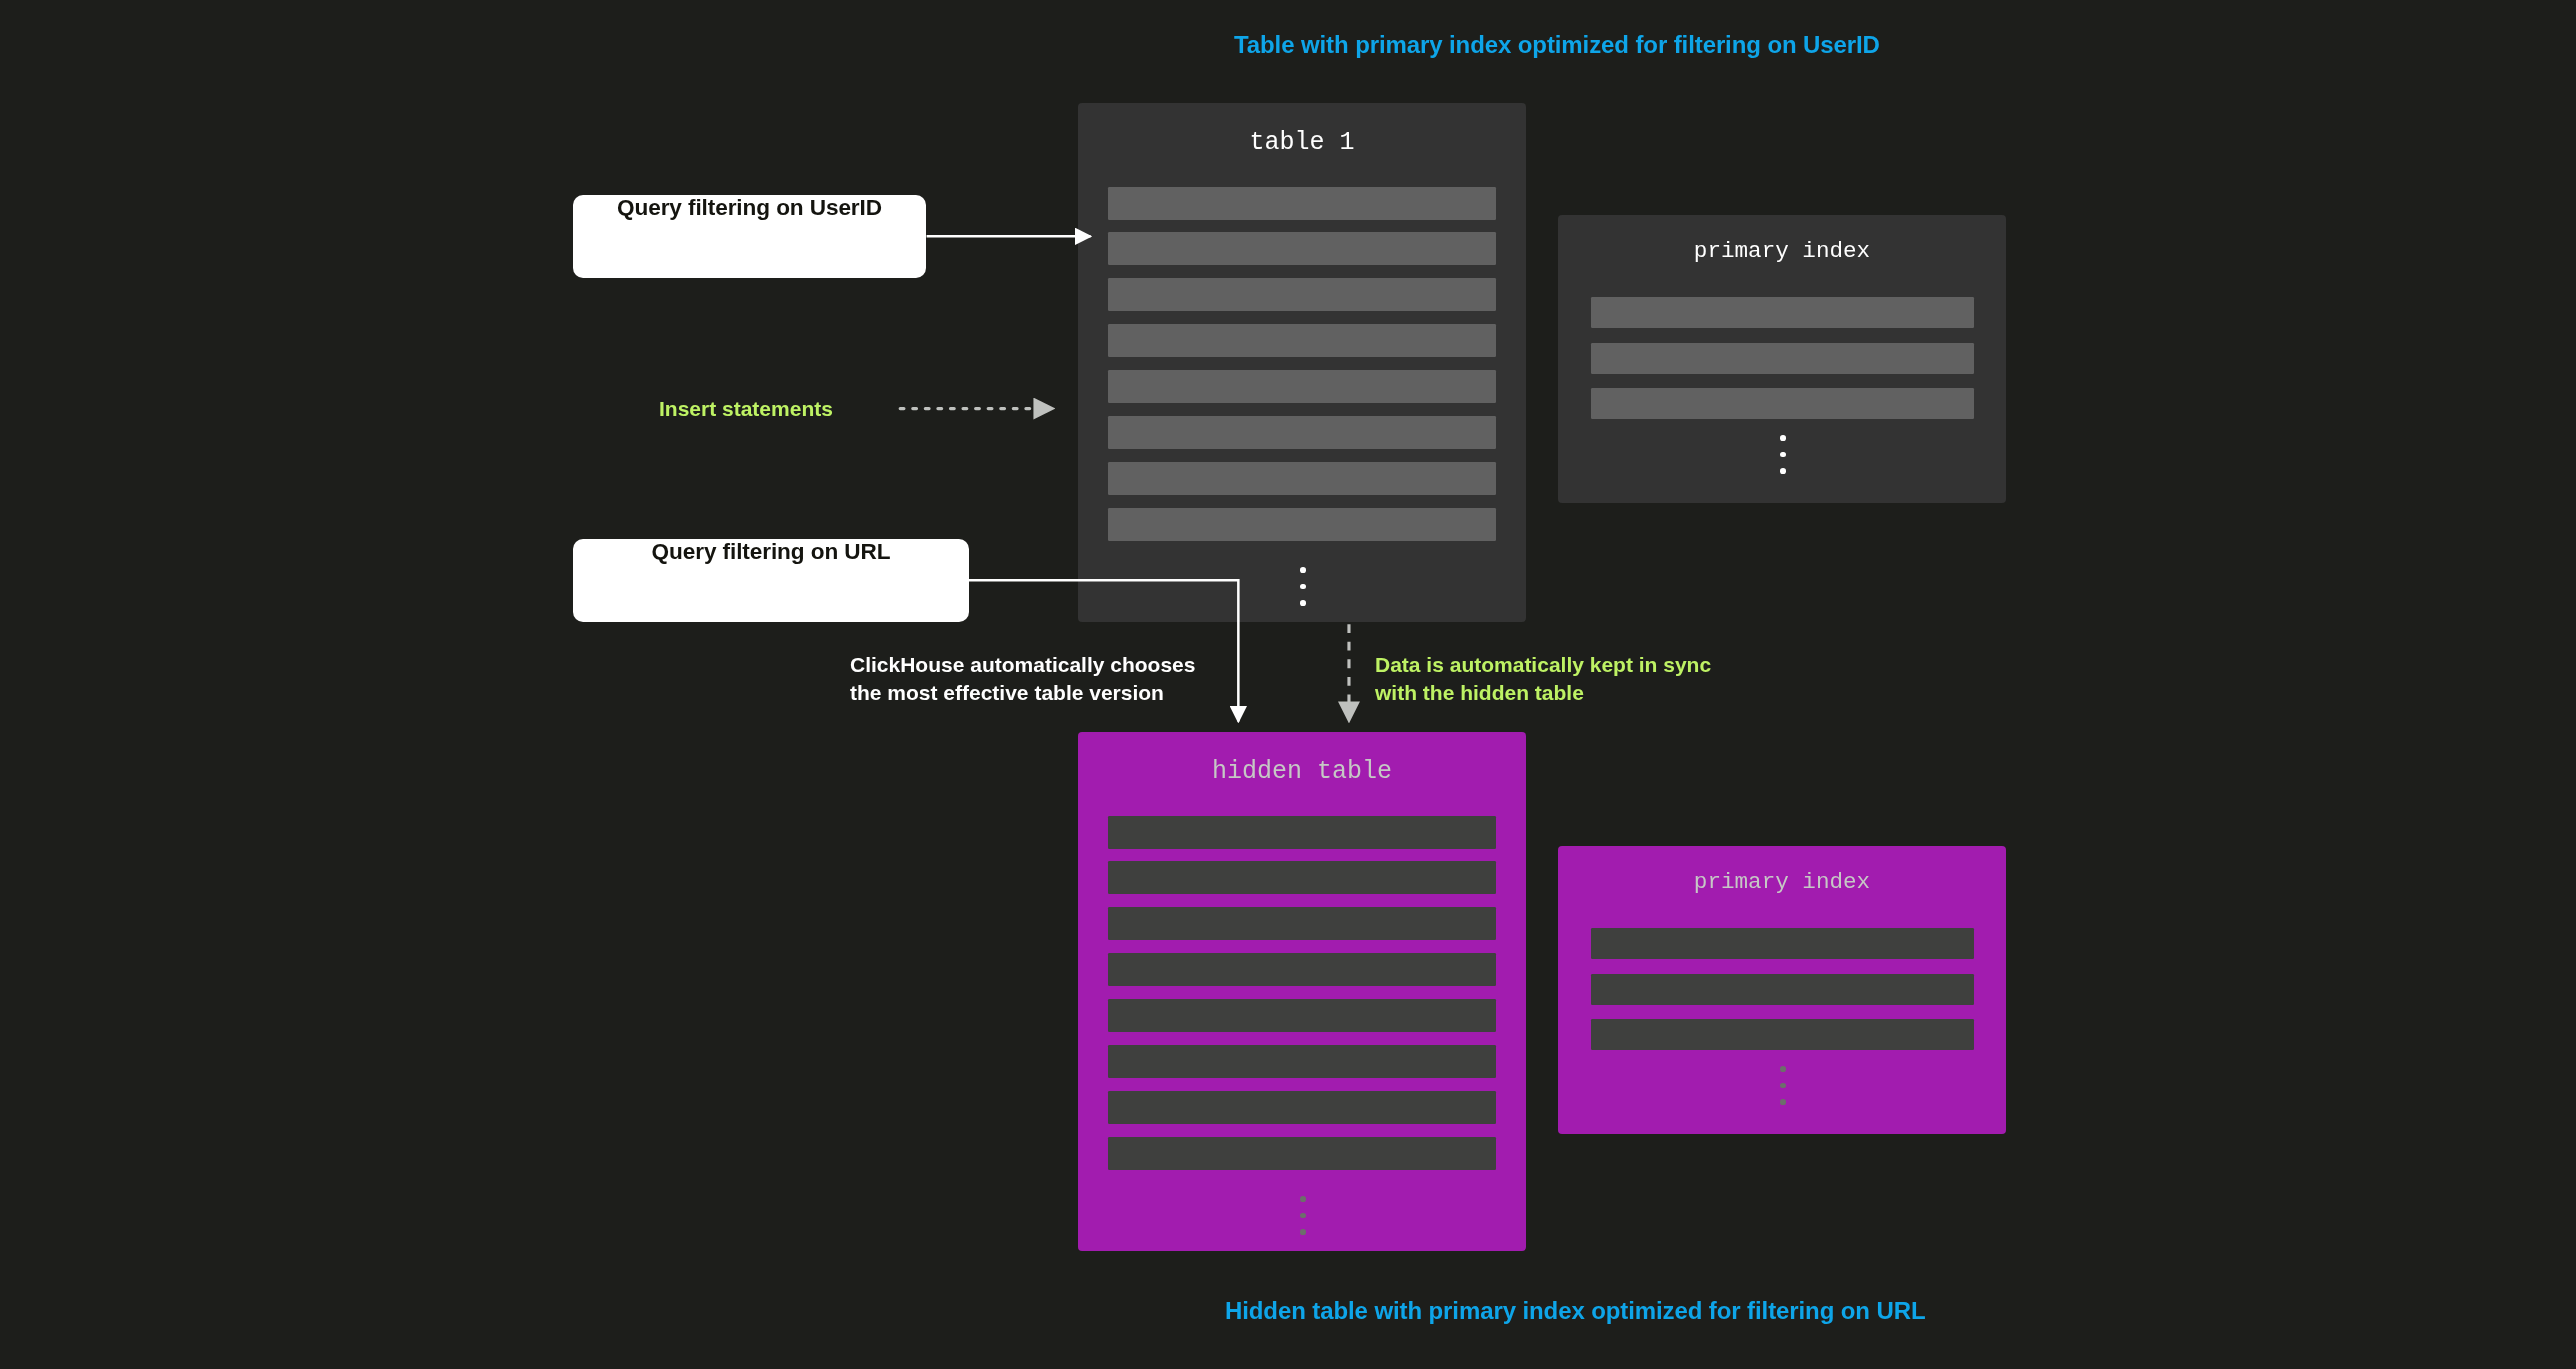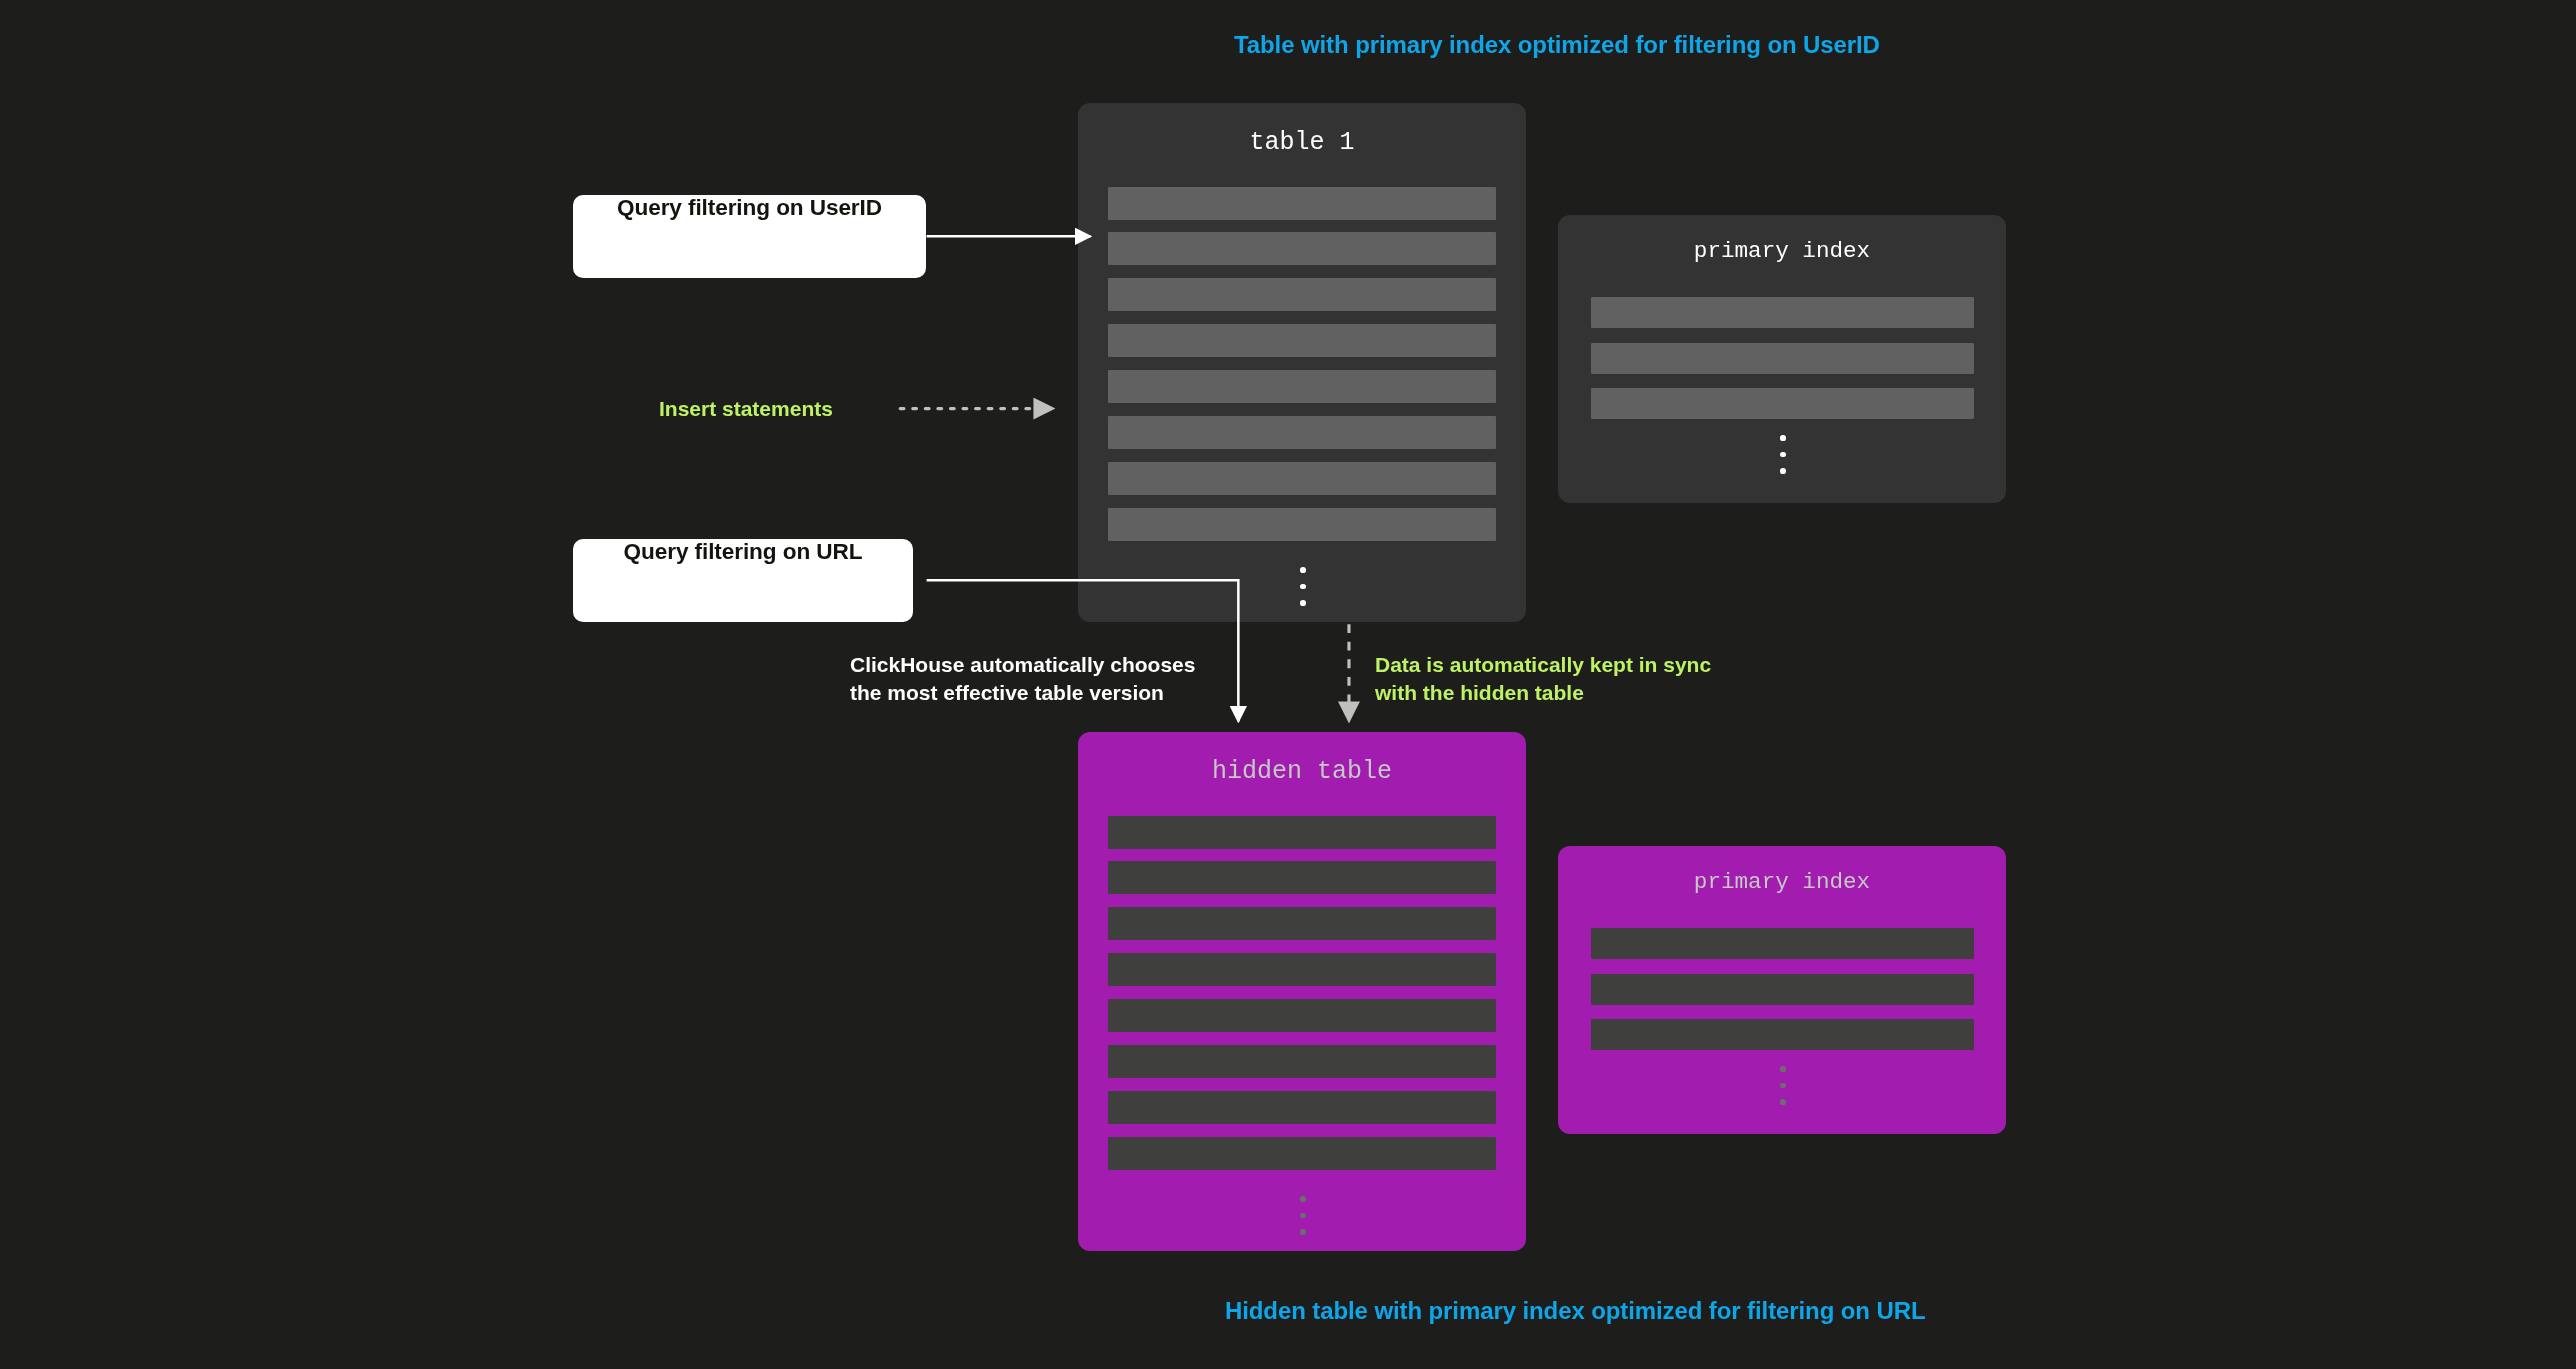--- a/index.html
+++ b/index.html
@@ -32,7 +32,7 @@
   .panel {
     position: absolute;
     background: #333333;
-    border-radius: 12px;
+    border-radius: 4px;
   }
   .panel.dim { background: #a21caf; }
 

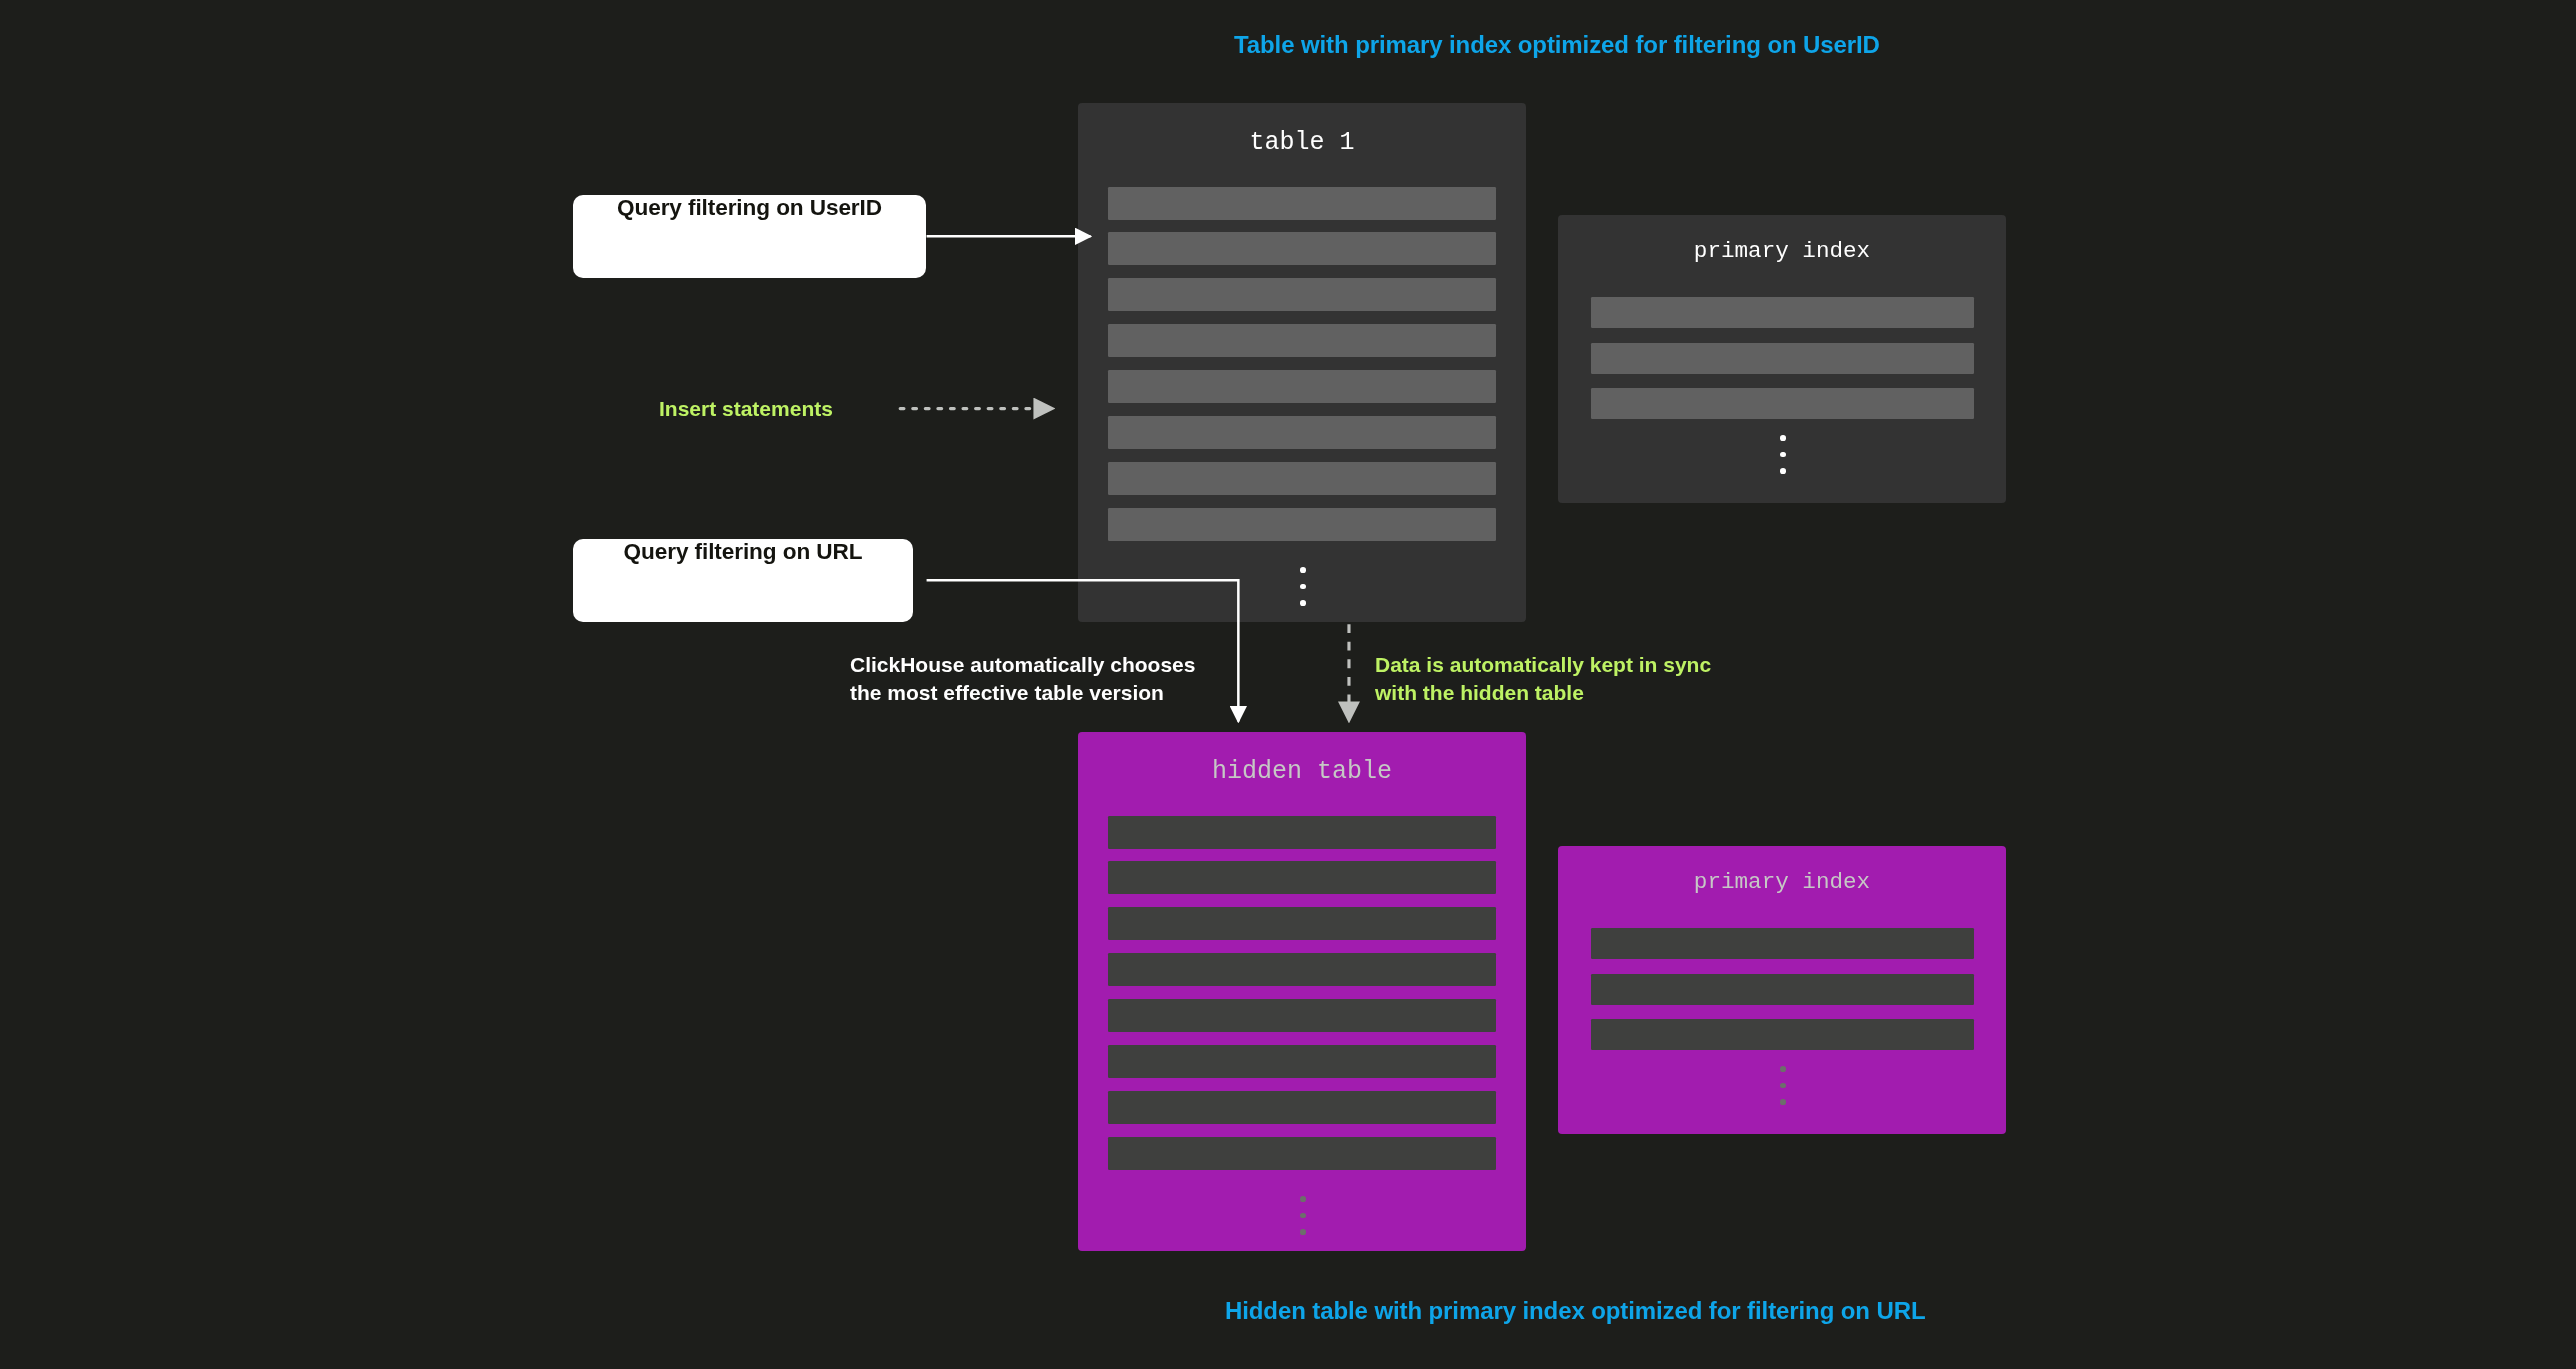--- a/index.html
+++ b/index.html
@@ -187,7 +187,7 @@
     <span>Query filtering on UserID</span>
   </div>
 
-  <div class="callout" style="left:573px; top:539px; width:340px; height:83px;">
+  <div class="callout" style="left:573px; top:539px; width:396px; height:83px;">
     <span>Query filtering on URL</span>
   </div>
 

